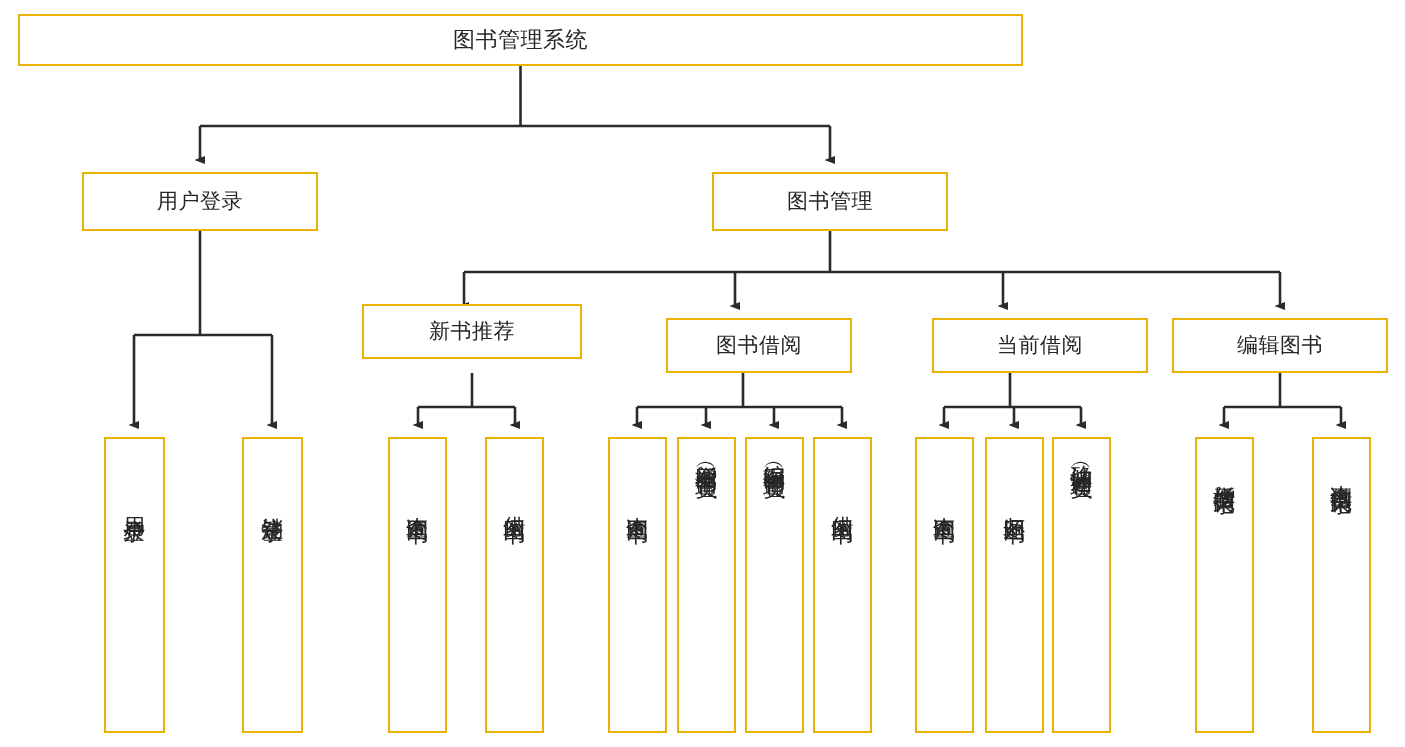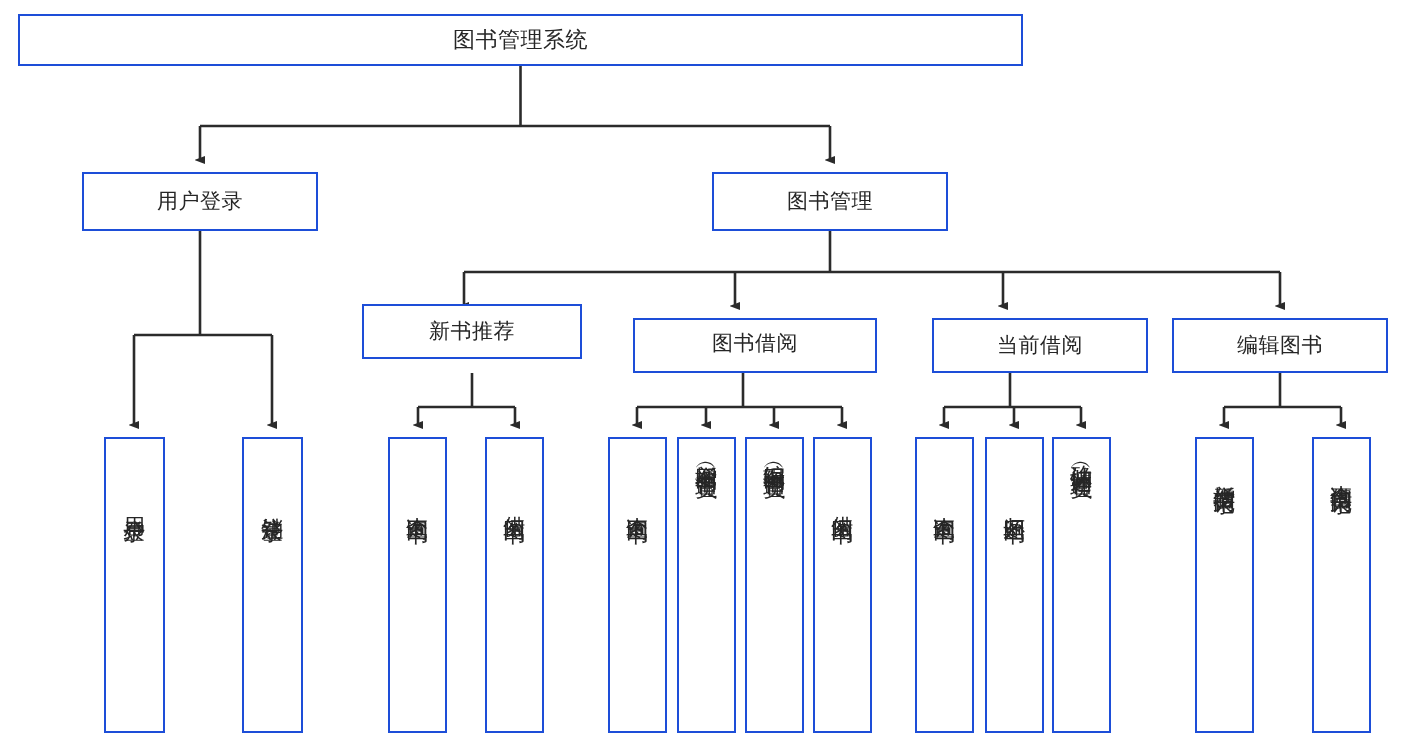--- a/index.html
+++ b/index.html
@@ -29,7 +29,7 @@
     position: absolute;
     box-sizing: border-box;
     background: #ffffff;
-    border: 2px solid #1d4ed8;
+    border: 2px solid #eab308;
     display: flex;
     align-items: center;
     justify-content: center;

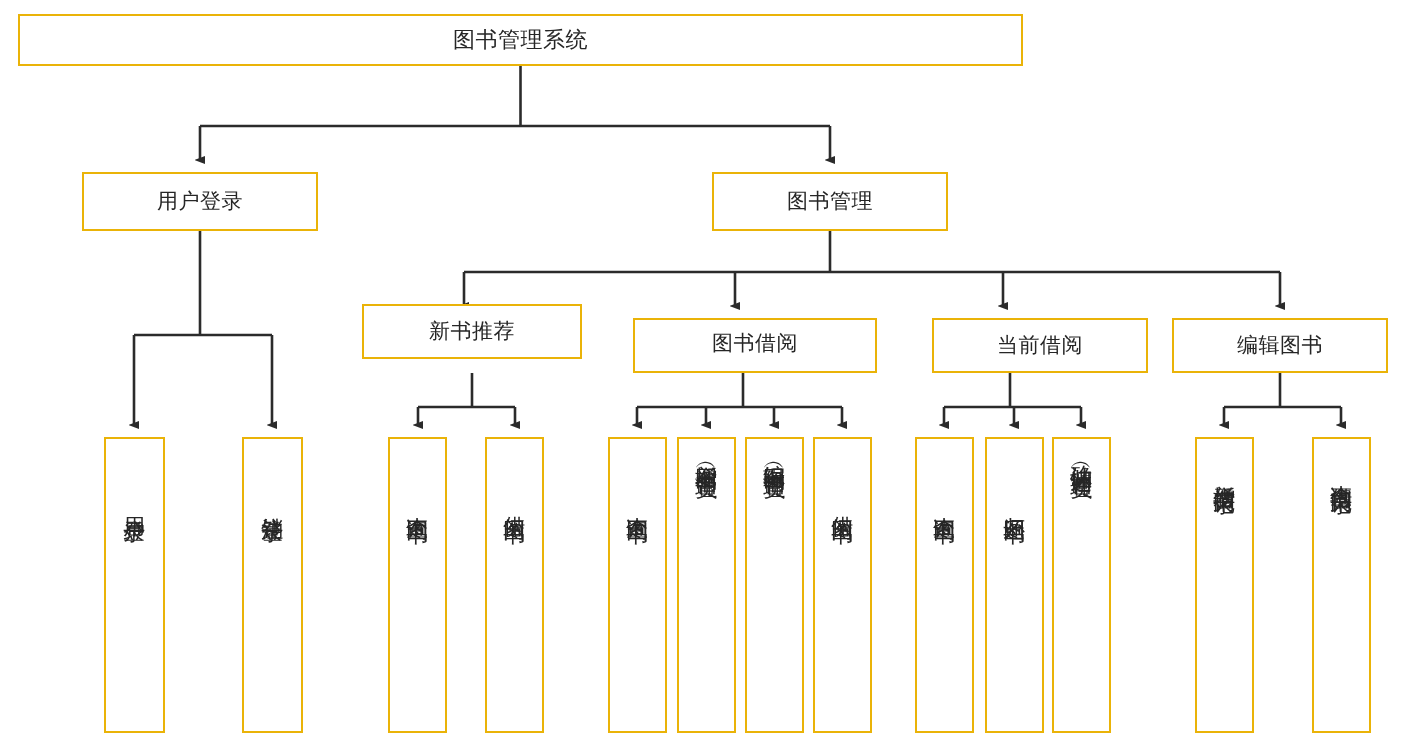--- a/index.html
+++ b/index.html
@@ -144,7 +144,7 @@
   <div class="node h" style="left:362px; top:304px; width:220px; height:55px;">
     <span class="label">新书推荐</span>
   </div>
-  <div class="node h" style="left:633px; top:318px; width:244px; height:55px;font-family:Liberation Mono, monospace;">
+  <div class="node h" style="left:666px; top:318px; width:186px; height:55px;">
     <span class="label">图书借阅</span>
   </div>
   <div class="node h" style="left:902px; top:318px; width:216px; height:55px;margin-left:30px;">

